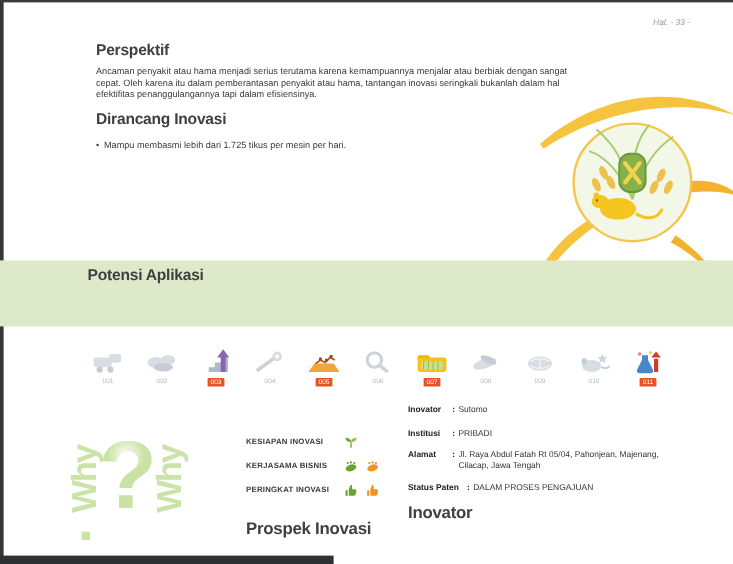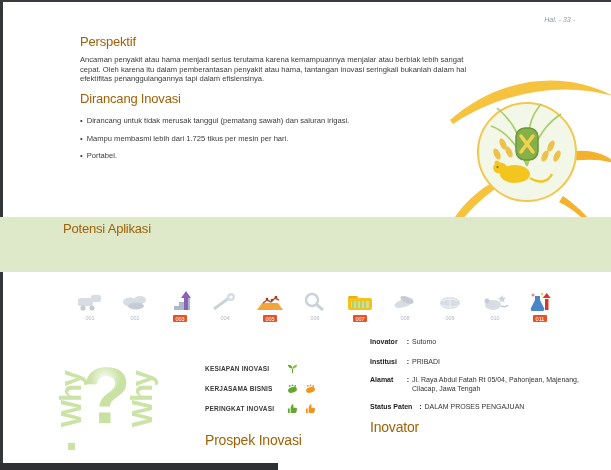--- a/index.html
+++ b/index.html
@@ -9,7 +9,7 @@
   .edge-top{position:absolute;left:0;top:0;width:611px;height:2px;background:#3a3b3f;}
   .edge-bottom{position:absolute;left:0;bottom:0;width:278px;height:7px;background:#2f3033;}
   .page-num{position:absolute;top:16px;right:36px;font-size:7px;font-style:italic;color:#8f97a1;}
-  h2{margin:0;font-size:13px;font-weight:normal;color:#a16207;letter-spacing:-0.2px;}
+  h2{margin:0;font-size:13px;font-weight:bold;color:#404040;letter-spacing:-0.2px;}
   .sec-perspektif{position:absolute;left:80px;top:34px;width:400px;}
   .sec-perspektif p{margin:6px 0 0;font-size:7.6px;line-height:9.6px;color:#3a3a3a;width:395px;}
   .sec-keunggulan{position:absolute;left:80px;top:91px;width:400px;}

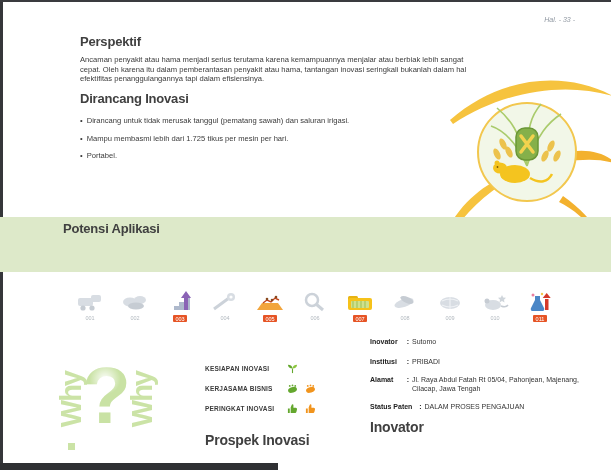--- a/index.html
+++ b/index.html
@@ -59,7 +59,7 @@
 
 <section class="sec-perspektif">
   <h2>Perspektif</h2>
-  <p>Ancaman penyakit atau hama menjadi serius terutama karena kemampuannya menjalar atau berbiak lebih sangat cepat. Oleh karena itu dalam pemberantasan penyakit atau hama, tantangan inovasi seringkali bukanlah dalam hal efektifitas penanggulangannya tapi dalam efisiensinya.</p>
+  <p>Ancaman penyakit atau hama menjadi serius terutama karena kemampuannya menjalar atau berbiak dengan sangat cepat. Oleh karena itu dalam pemberantasan penyakit atau hama, tantangan inovasi seringkali bukanlah dalam hal efektifitas penanggulangannya tapi dalam efisiensinya.</p>
 </section>
 
 <section class="sec-keunggulan">

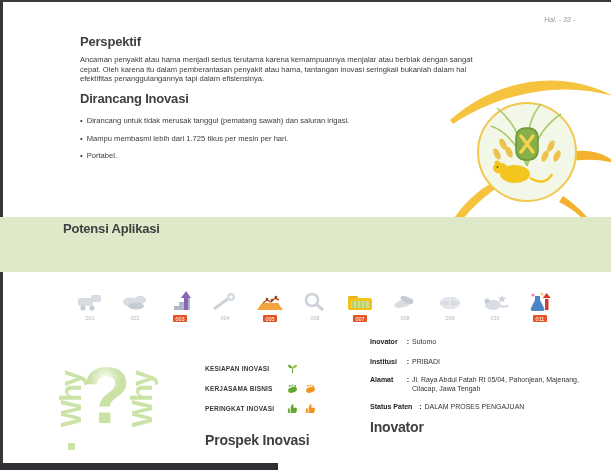--- a/index.html
+++ b/index.html
@@ -65,7 +65,6 @@
 <section class="sec-keunggulan">
   <h2>Dirancang Inovasi</h2>
   <ul>
-    <li>Dirancang untuk tidak merusak tanggul (pematang sawah) dan saluran irigasi.</li>
     <li>Mampu membasmi lebih dari 1.725 tikus per mesin per hari.</li>
     <li>Portabel.</li>
   </ul>

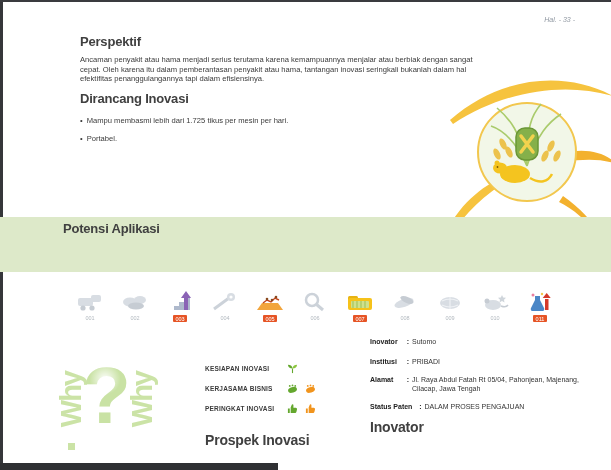--- a/index.html
+++ b/index.html
@@ -66,7 +66,6 @@
   <h2>Dirancang Inovasi</h2>
   <ul>
     <li>Mampu membasmi lebih dari 1.725 tikus per mesin per hari.</li>
-    <li>Portabel.</li>
   </ul>
 </section>
 

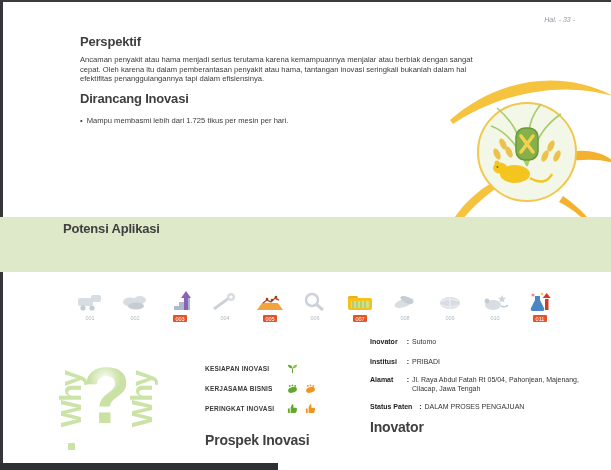--- a/index.html
+++ b/index.html
@@ -18,7 +18,7 @@
   .sec-keunggulan li::before{content:"•";margin-right:4px;}
   .graphic{position:absolute;left:445px;top:68px;width:170px;height:168px;}
   .band{position:absolute;left:0;top:217px;width:611px;height:55px;background:#dde9c9;}
-  .band-inner{position:absolute;left:63px;top:4px;width:420px;}
+  .band-inner{position:absolute;left:73px;top:4px;width:420px;}
   .band-inner p{margin:4px 0 0;font-size:7.6px;line-height:9.6px;color:#333;width:408px;}
   .cats{position:absolute;left:73px;top:291px;display:flex;gap:11px;}
   .cat{width:34px;display:flex;flex-direction:column;align-items:center;}

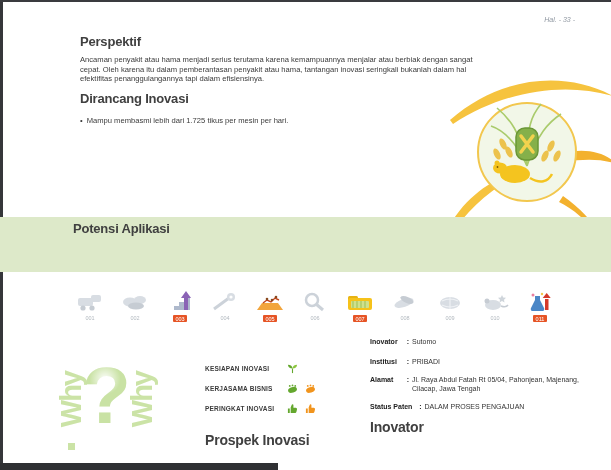--- a/index.html
+++ b/index.html
@@ -39,7 +39,7 @@
   .p-icons{display:flex;gap:7px;}
   .p-icons svg{width:11px;height:11px;display:block;}
   .prospek h2{margin-top:18px;font-size:14px;}
-  .inovator{position:absolute;left:370px;top:337px;width:230px;}
+  .inovator{position:absolute;left:340px;top:337px;width:230px;}
   .f-row{display:flex;font-size:7px;line-height:9px;}
   .f-label{font-weight:bold;color:#222;flex:0 0 34px;}
   .f-label.wide{flex:0 0 auto;padding-right:4px;}

